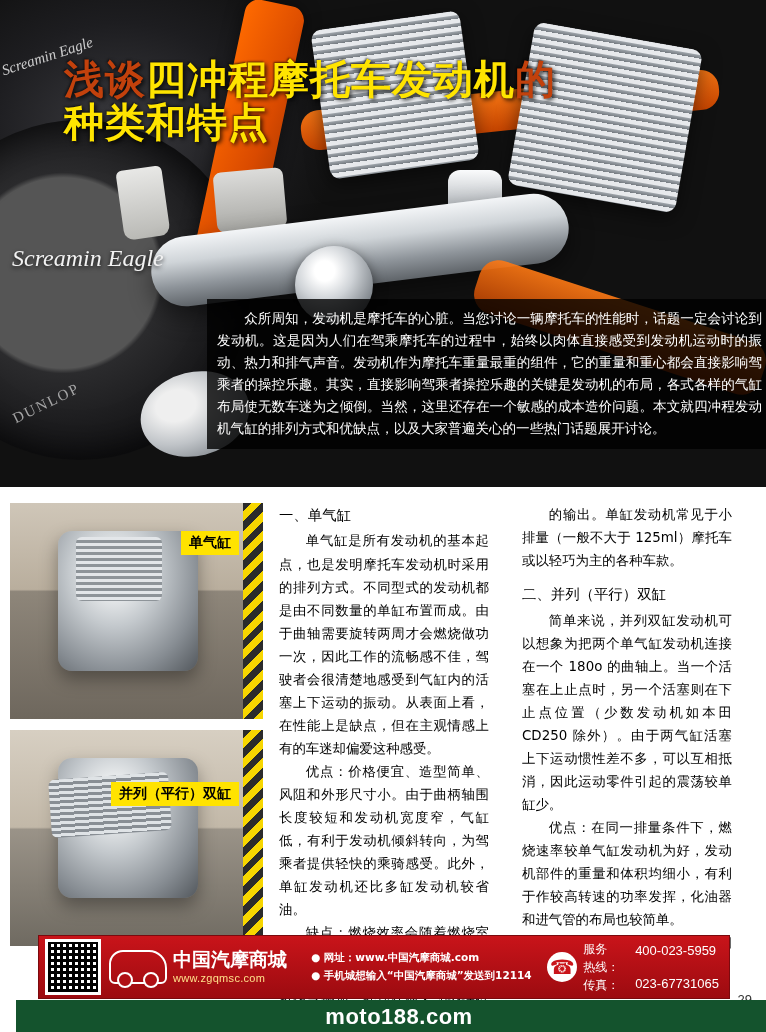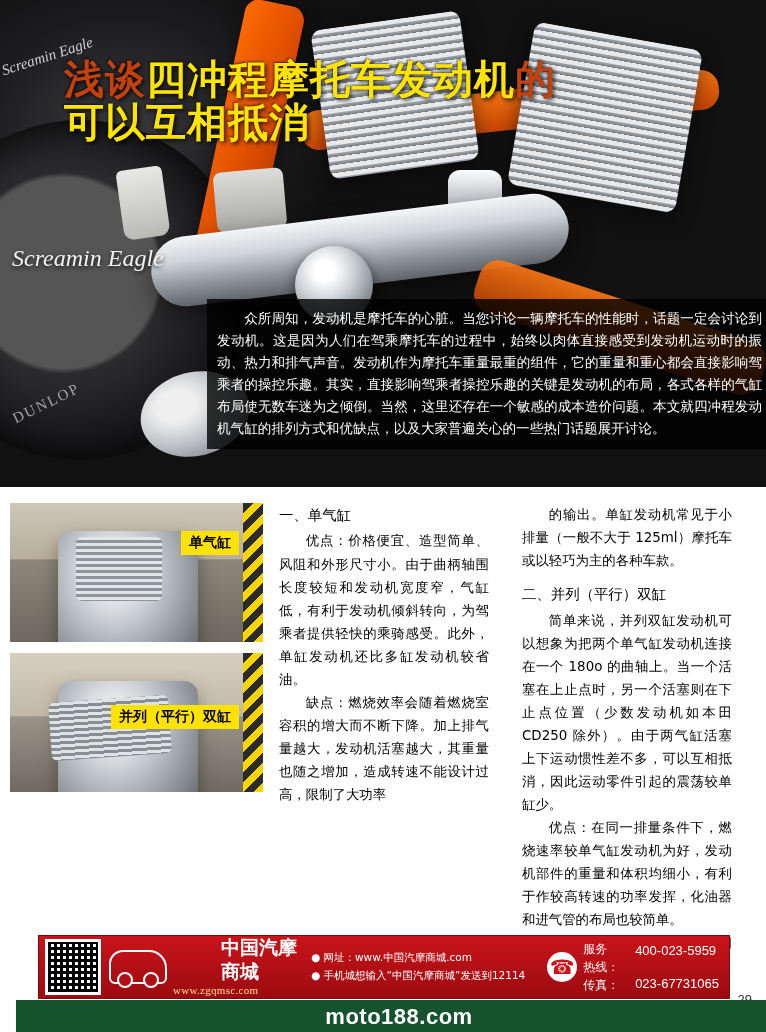--- a/index.html
+++ b/index.html
@@ -456,7 +456,7 @@
 
 <div class="hero-title">
   <span class="ln"><span class="t-white">浅谈</span><span class="t-yellow">四冲程摩托车发动机</span><span class="t-white">的</span></span>
-  <span class="ln"><span class="t-yellow">可以互相抵消</span></span>
+  <span class="ln"><span class="t-yellow">种类和特点</span></span>
 </div>
 
 <div class="lead-box">

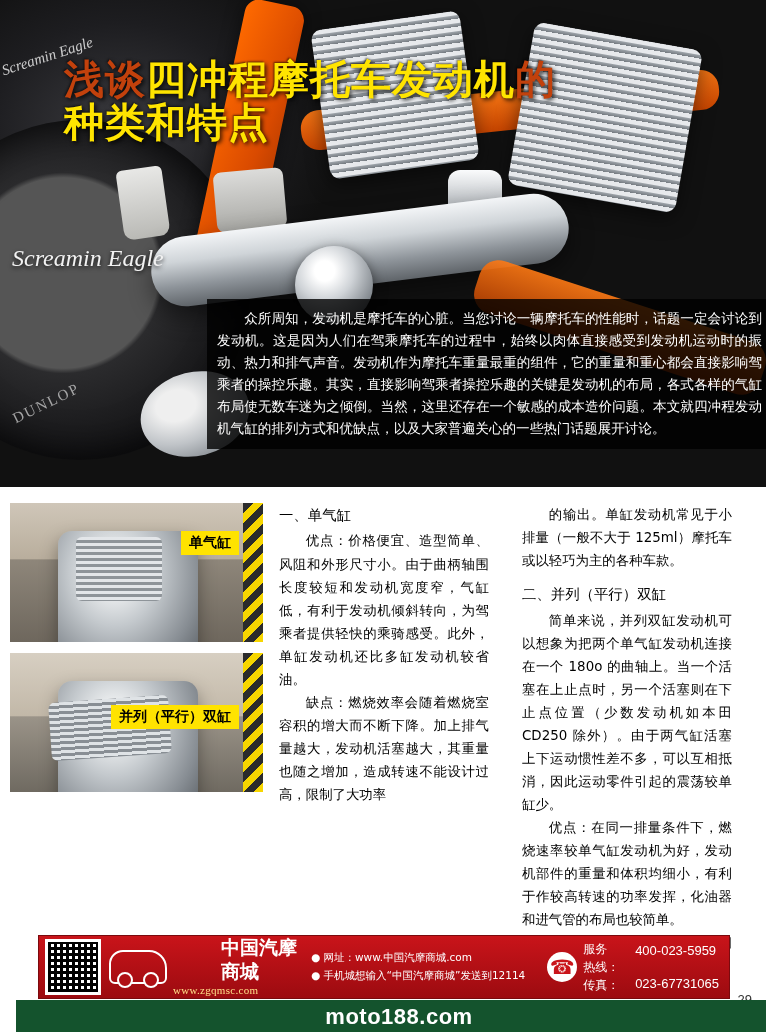--- a/index.html
+++ b/index.html
@@ -217,7 +217,7 @@
   .photo {
     position: relative;
     width: 253px;
-    height: 139px;
+    height: 216px;
     overflow: hidden;
     margin-bottom: 11px;
   }

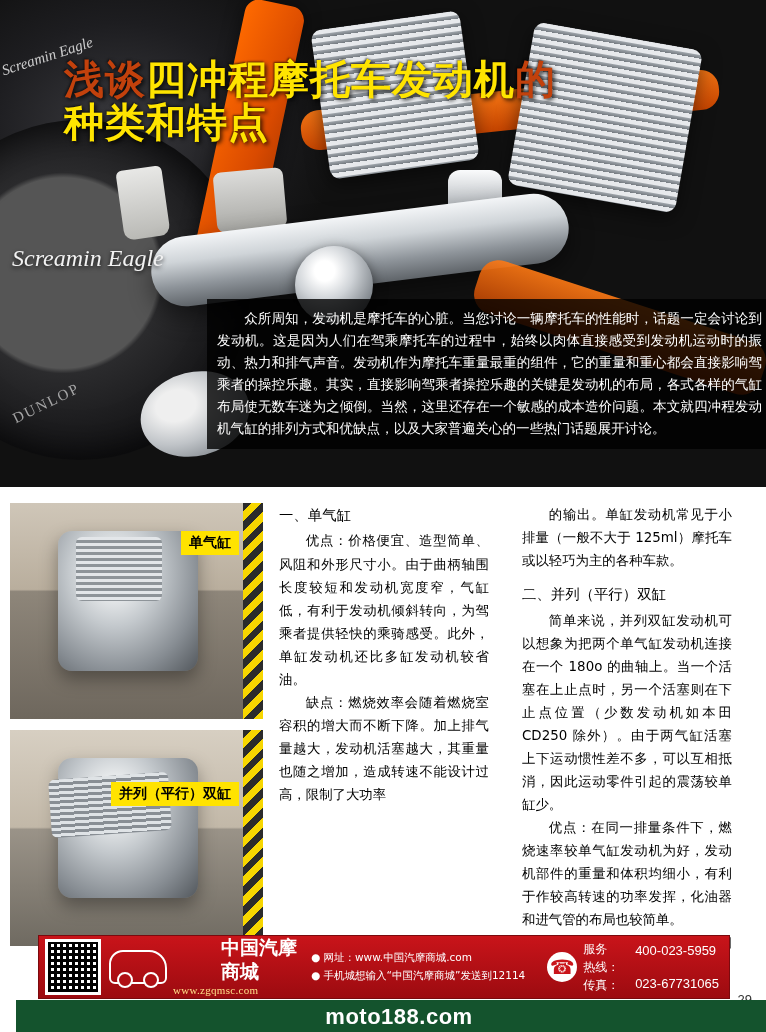--- a/index.html
+++ b/index.html
@@ -484,6 +484,7 @@
 
   <div class="col col-mid">
     <h3>一、单气缸</h3>
+    <p>单气缸是所有发动机的基本起点，也是发明摩托车发动机时采用的排列方式。不同型式的发动机都是由不同数量的单缸布置而成。由于曲轴需要旋转两周才会燃烧做功一次，因此工作的流畅感不佳，驾驶者会很清楚地感受到气缸内的活塞上下运动的振动。从表面上看，在性能上是缺点，但在主观情感上有的车迷却偏爱这种感受。</p>
     <p>优点：价格便宜、造型简单、风阻和外形尺寸小。由于曲柄轴围长度较短和发动机宽度窄，气缸低，有利于发动机倾斜转向，为驾乘者提供轻快的乘骑感受。此外，单缸发动机还比多缸发动机较省油。</p>
     <p>缺点：燃烧效率会随着燃烧室容积的增大而不断下降。加上排气量越大，发动机活塞越大，其重量也随之增加，造成转速不能设计过高，限制了大功率</p>
   </div>

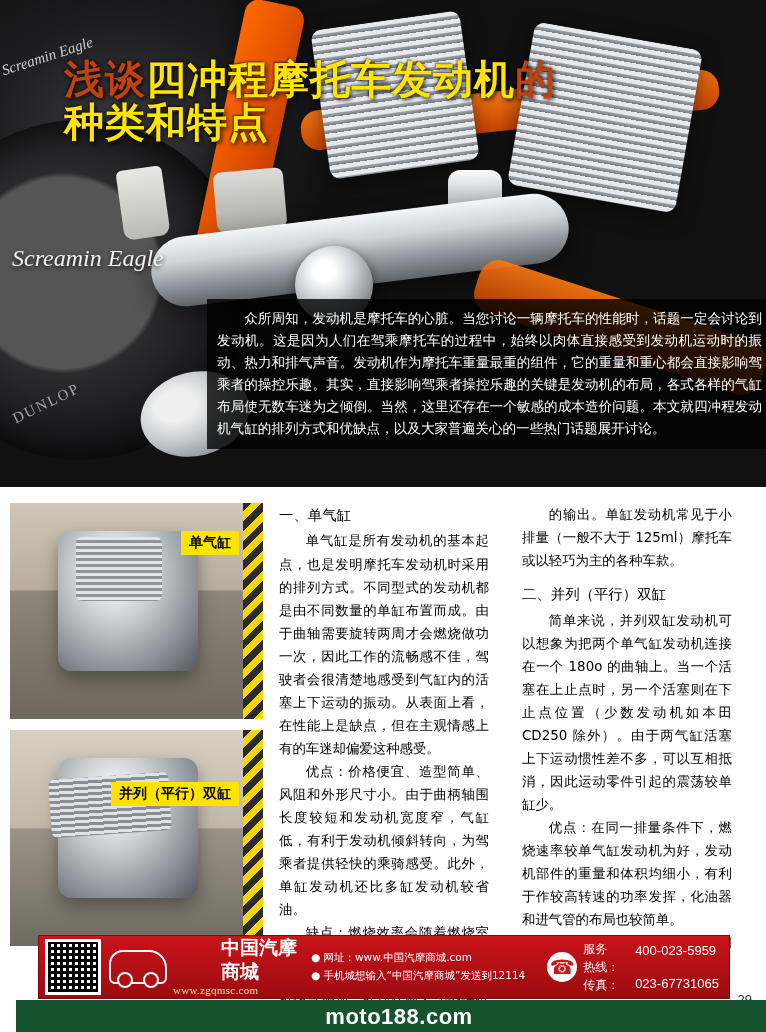--- a/index.html
+++ b/index.html
@@ -358,7 +358,6 @@
     font-weight: bold;
     font-size: 19px;
     color: #fff;
-    margin-left: 48px;
   }
   .brand-en {
     font-family: Liberation Serif, serif;

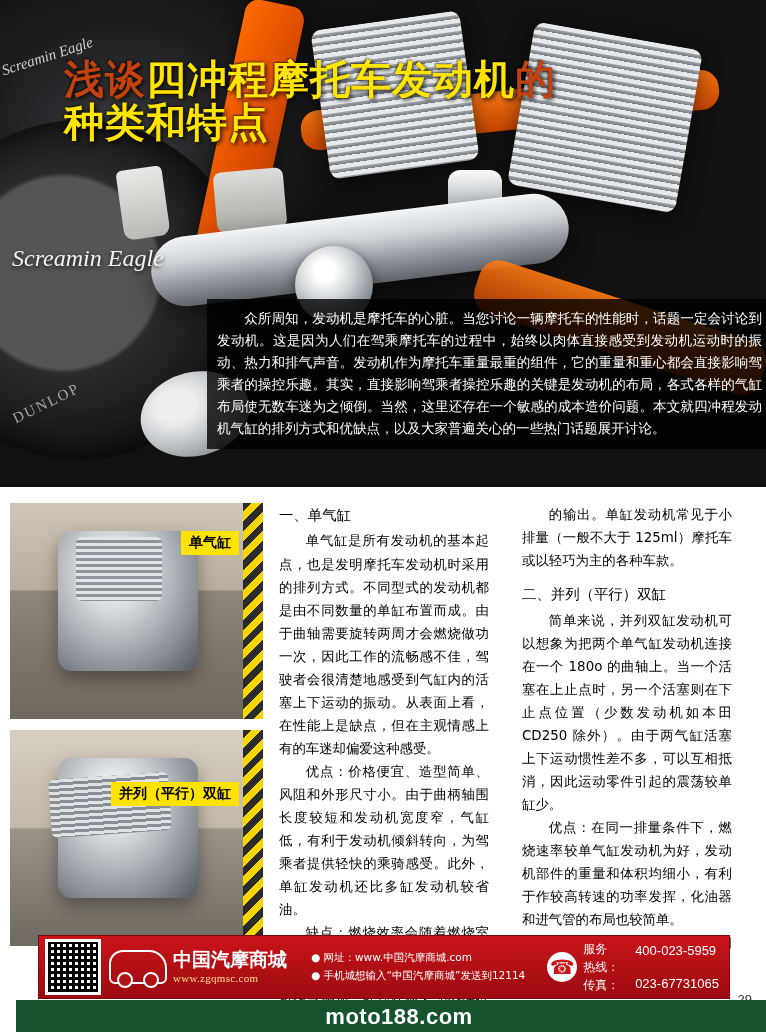--- a/index.html
+++ b/index.html
@@ -372,6 +372,7 @@
     font-size: 10.5px;
     line-height: 1.7;
     padding-left: 6px;
+    font-weight: bold;
   }
   .ad-right {
     flex: none;

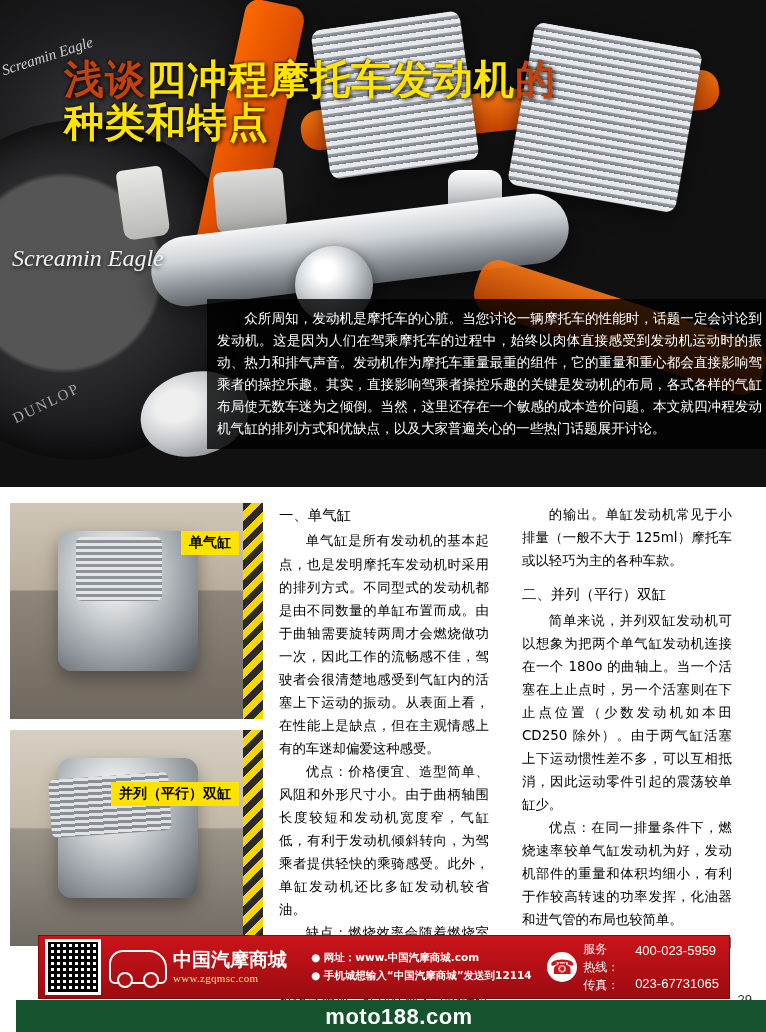--- a/index.html
+++ b/index.html
@@ -360,7 +360,7 @@
     color: #fff;
   }
   .brand-en {
-    font-family: Liberation Serif, serif;
+    font-family: Liberation Sans, sans-serif;
     font-size: 11px;
     color: #ffe08a;
     letter-spacing: .3px;

